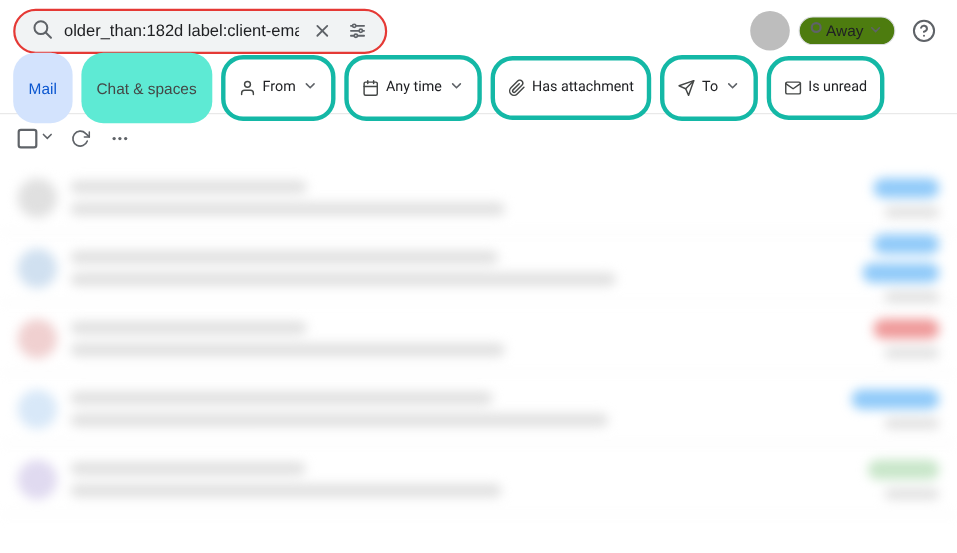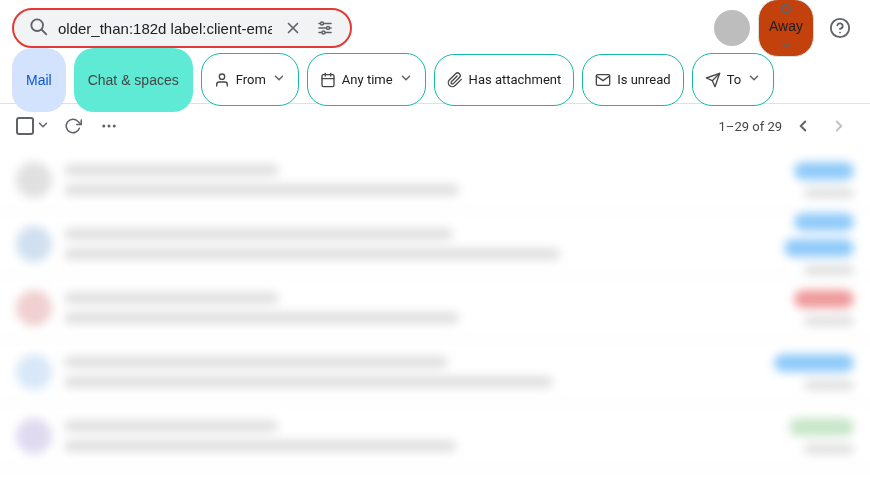--- a/index.html
+++ b/index.html
@@ -82,16 +82,15 @@
     }
     .status-btn {
       display: flex;
-      align-items: center;
+      align-items: flex-start;
       gap: 4px;
       border: 1px solid #dadce0;
       border-radius: 20px;
       padding: 4px 10px;
-      background: #c2410c;
+      background: #4d7c0f;
       cursor: pointer;
       font-size: 14px;
       color: #202124;
-      flex-direction: column;
     }
     .status-dot {
       width: 10px;

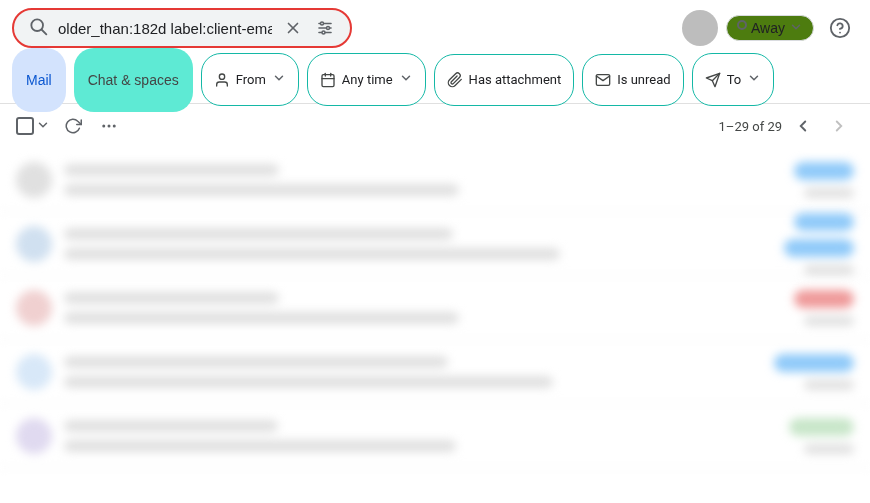--- a/index.html
+++ b/index.html
@@ -150,7 +150,7 @@
       gap: 6px;
       padding: 17px 12px;
       border-radius: 20px;
-      border: 1px solid #14b8a6;
+      border: 4px solid #14b8a6;
       background: #fff;
       cursor: pointer;
       font-size: 13px;

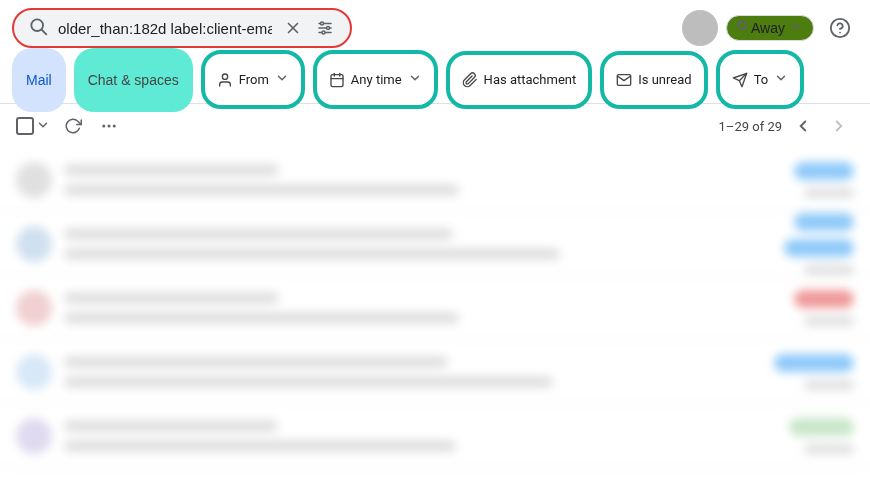--- a/index.html
+++ b/index.html
@@ -388,16 +388,6 @@
   <div class="filter-chip">
     <span class="filter-chip-icon">
       <svg width="16" height="16" viewBox="0 0 24 24" fill="none" stroke="#444746" stroke-width="2" stroke-linecap="round" stroke-linejoin="round">
-        <path d="M4 4h16c1.1 0 2 .9 2 2v12c0 1.1-.9 2-2 2H4c-1.1 0-2-.9-2-2V6c0-1.1.9-2 2-2z"></path>
-        <polyline points="22,6 12,13 2,6"></polyline>
-      </svg>
-    </span>
-    <span>Is unread</span>
-  </div>
-
-  <div class="filter-chip">
-    <span class="filter-chip-icon">
-      <svg width="16" height="16" viewBox="0 0 24 24" fill="none" stroke="#444746" stroke-width="2" stroke-linecap="round" stroke-linejoin="round">
         <line x1="22" y1="2" x2="11" y2="13"></line>
         <polygon points="22 2 15 22 11 13 2 9 22 2"></polygon>
       </svg>
@@ -408,6 +398,16 @@
         <polyline points="6 9 12 15 18 9"></polyline>
       </svg>
     </span>
+  </div>
+
+  <div class="filter-chip">
+    <span class="filter-chip-icon">
+      <svg width="16" height="16" viewBox="0 0 24 24" fill="none" stroke="#444746" stroke-width="2" stroke-linecap="round" stroke-linejoin="round">
+        <path d="M4 4h16c1.1 0 2 .9 2 2v12c0 1.1-.9 2-2 2H4c-1.1 0-2-.9-2-2V6c0-1.1.9-2 2-2z"></path>
+        <polyline points="22,6 12,13 2,6"></polyline>
+      </svg>
+    </span>
+    <span>Is unread</span>
   </div>
 </div>
 

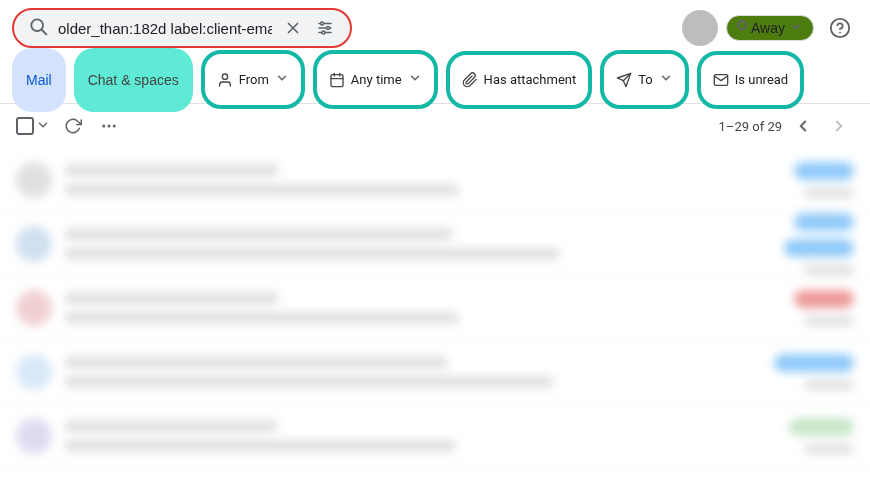--- a/index.html
+++ b/index.html
@@ -435,19 +435,6 @@
       </svg>
     </button>
   </div>
-  <div class="toolbar-right">
-    <span class="page-info">1–29 of 29</span>
-    <button class="nav-btn">
-      <svg width="18" height="18" viewBox="0 0 24 24" fill="none" stroke="#5f6368" stroke-width="2.5" stroke-linecap="round">
-        <polyline points="15 18 9 12 15 6"></polyline>
-      </svg>
-    </button>
-    <button class="nav-btn">
-      <svg width="18" height="18" viewBox="0 0 24 24" fill="none" stroke="#c0c0c0" stroke-width="2.5" stroke-linecap="round">
-        <polyline points="9 18 15 12 9 6"></polyline>
-      </svg>
-    </button>
-  </div>
 </div>
 
 <div class="email-list">

